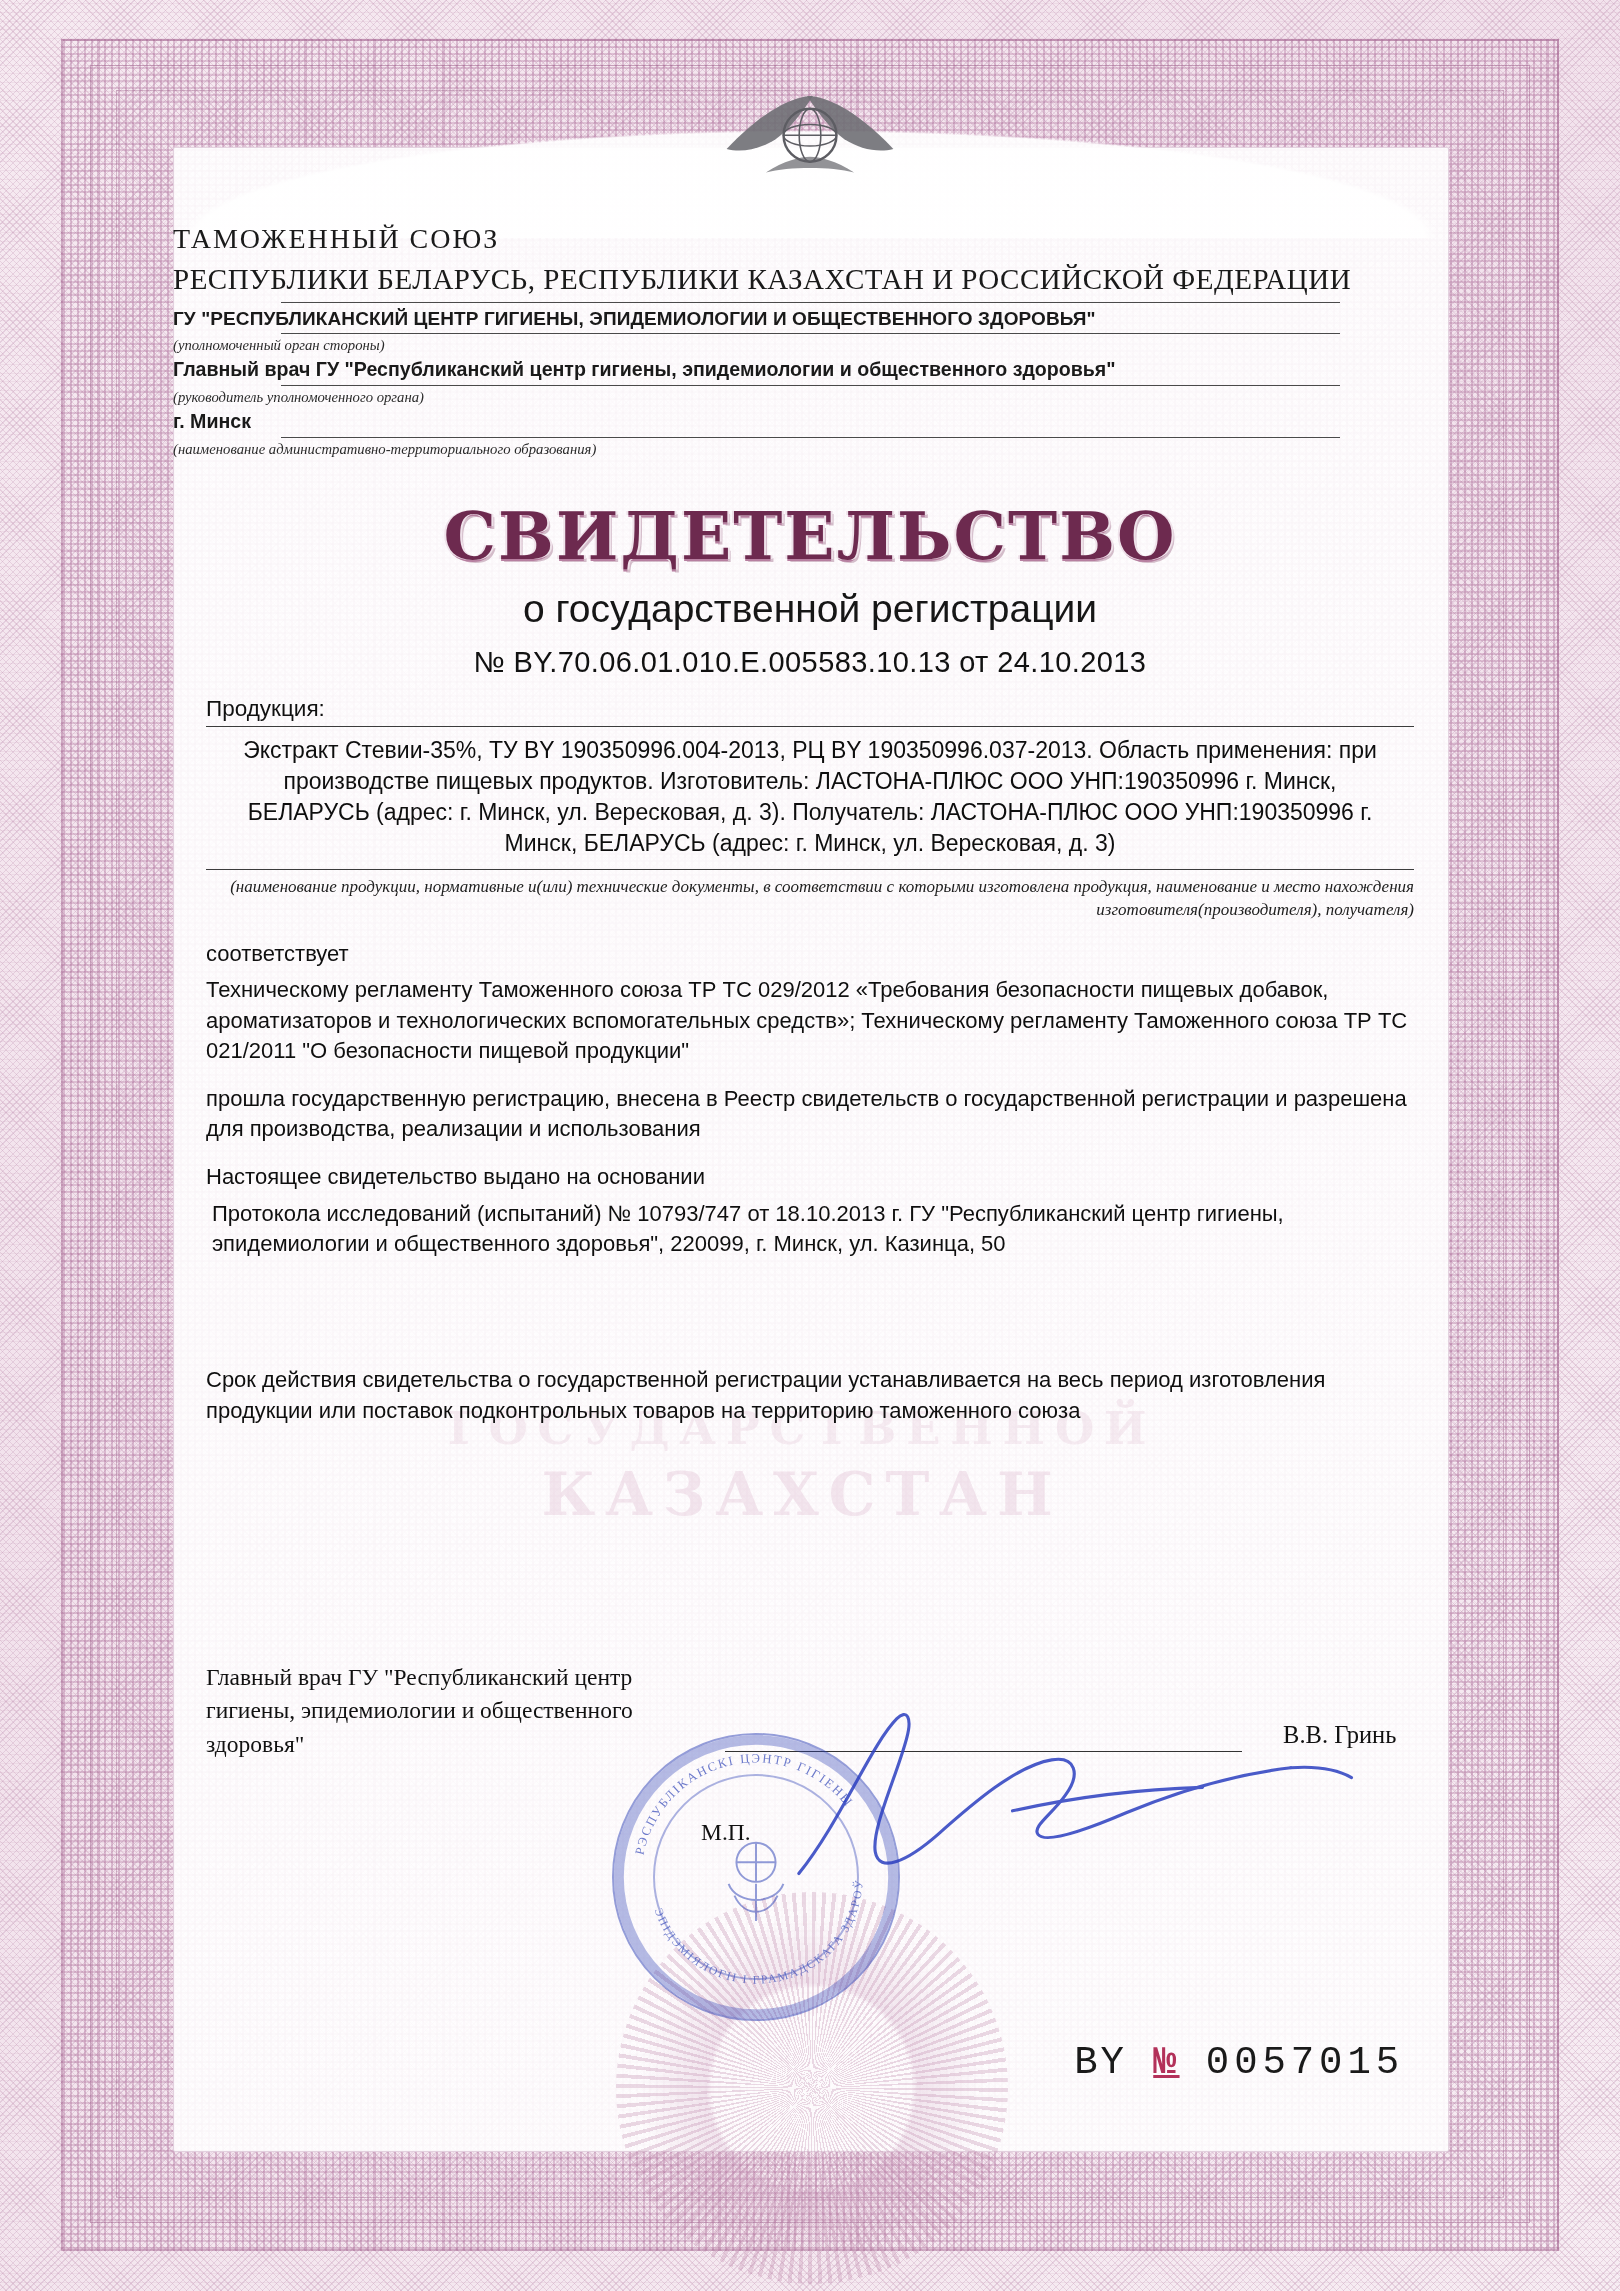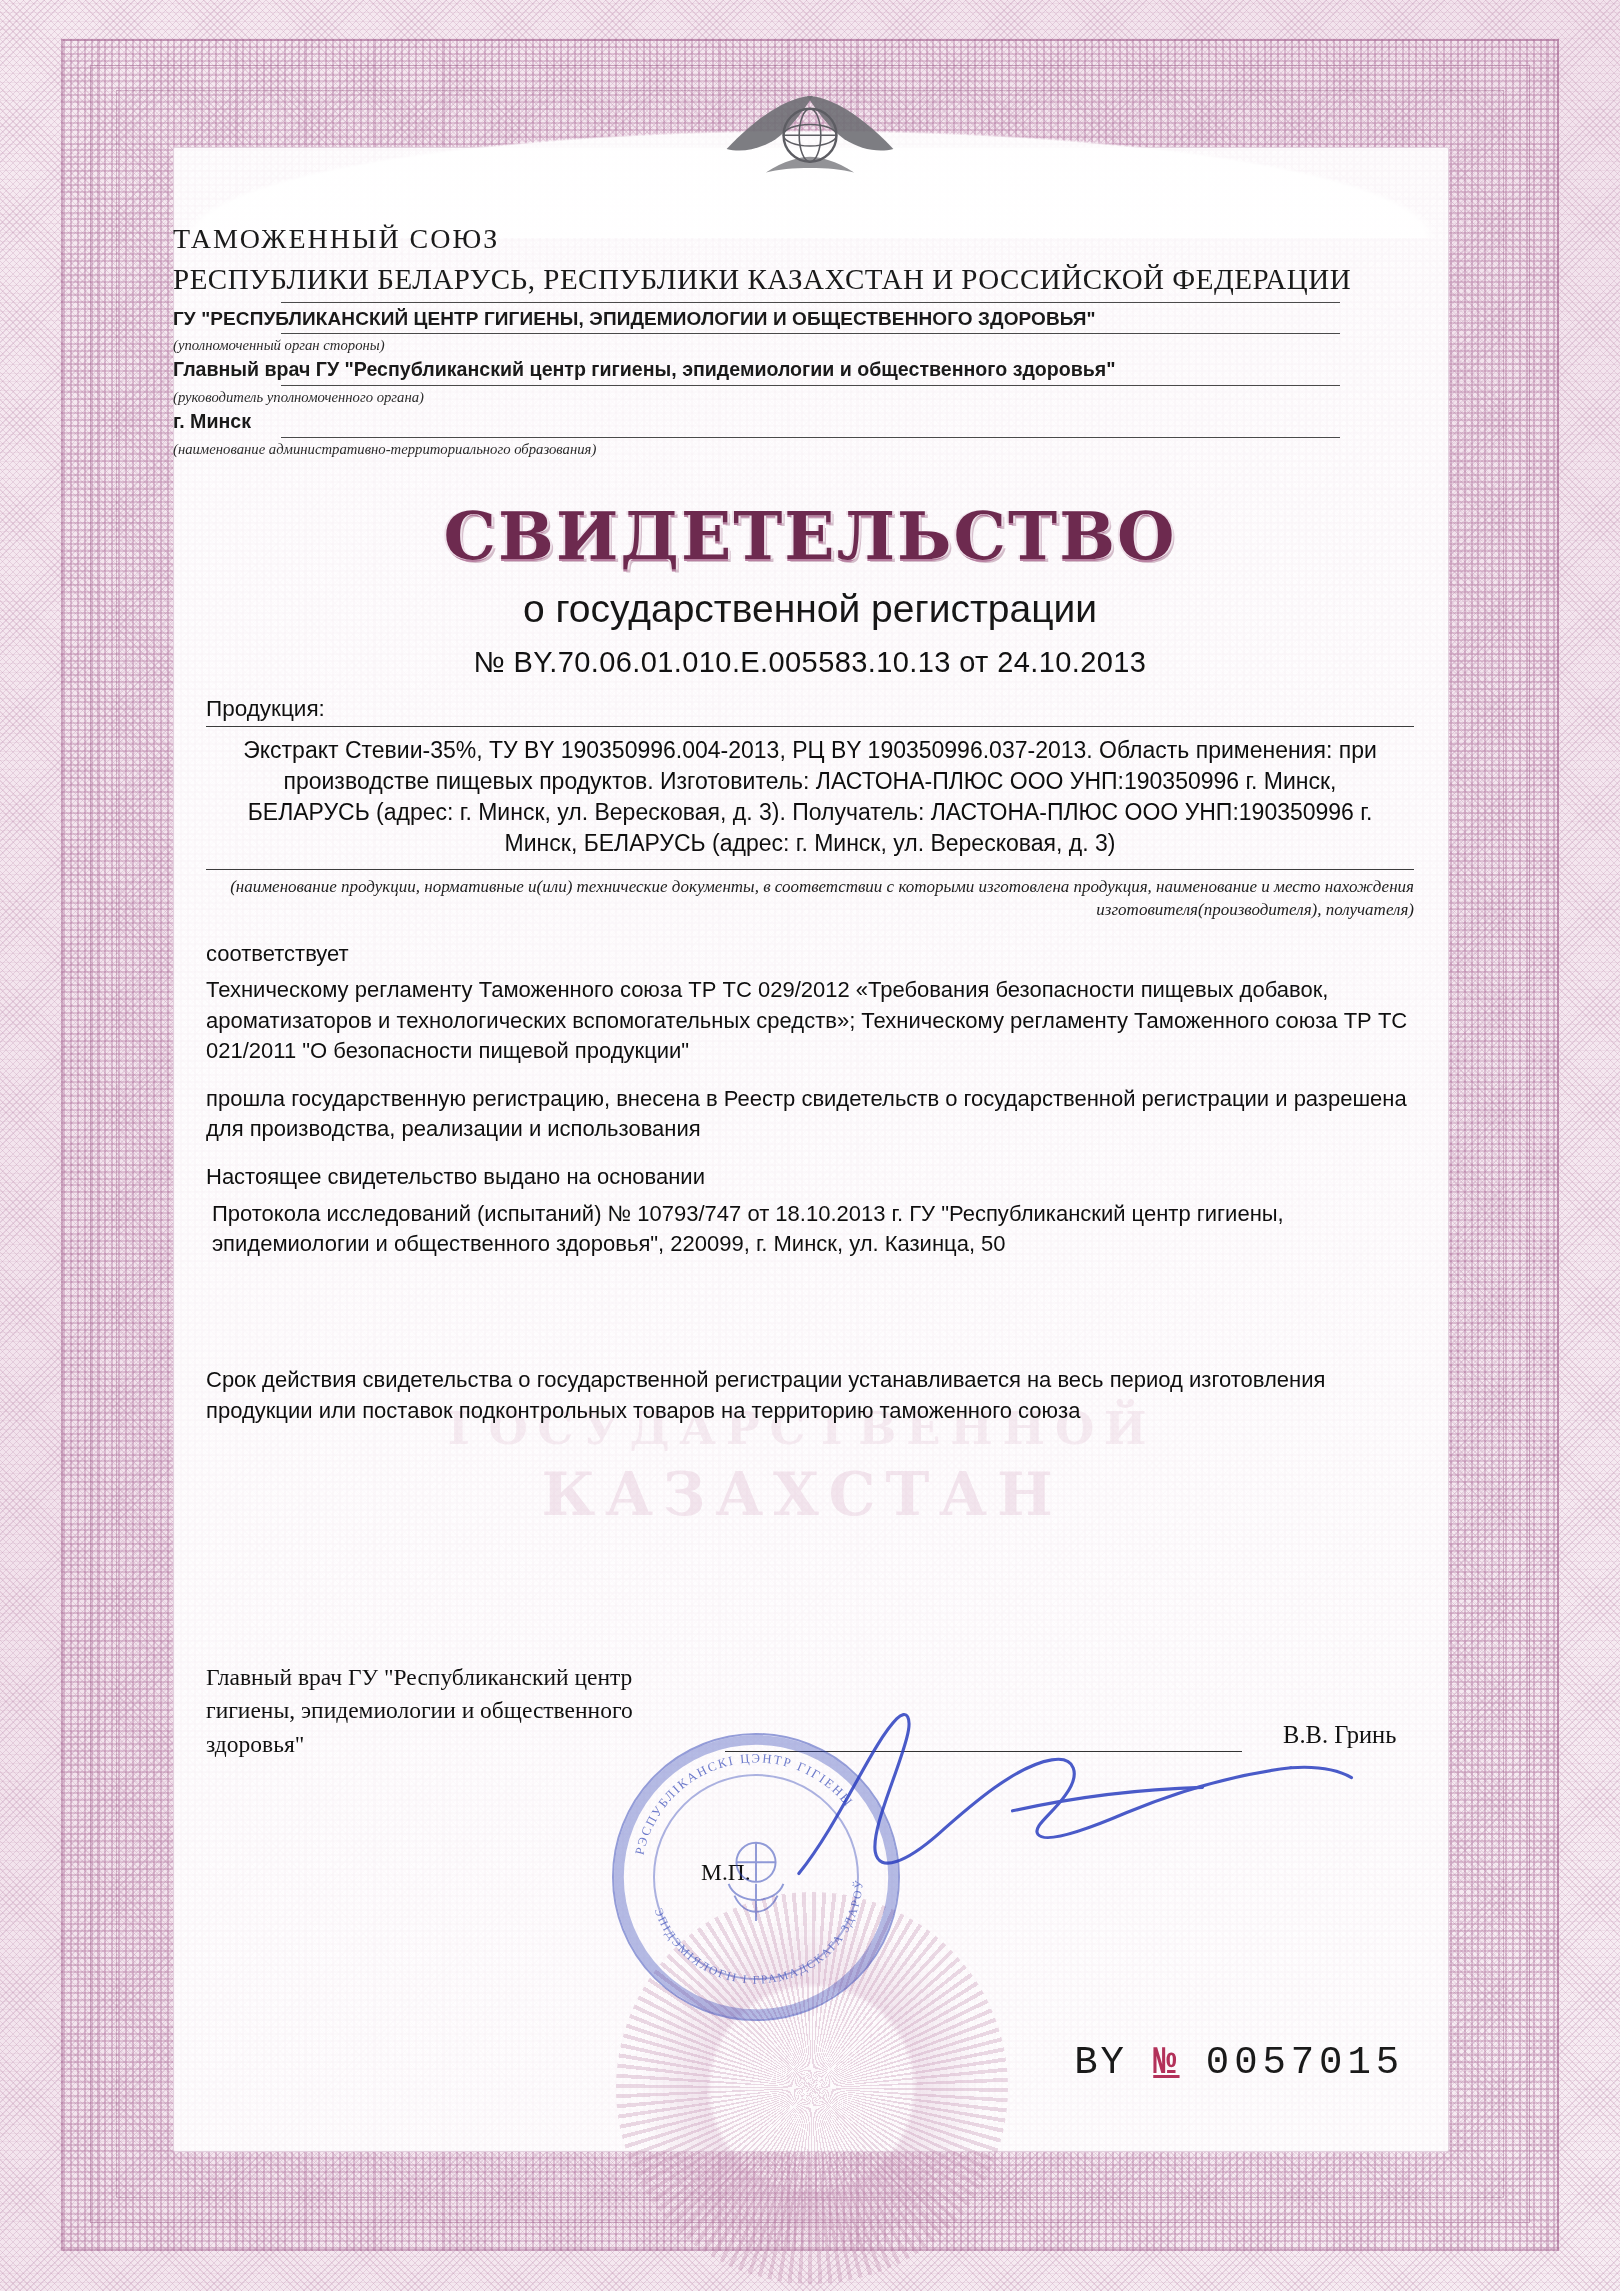--- a/index.html
+++ b/index.html
@@ -266,7 +266,6 @@
     font-size: 23.5px;
     font-family: "Liberation Serif", serif;
     color: #111;
-    margin-top: 40px;
   }
 
   

